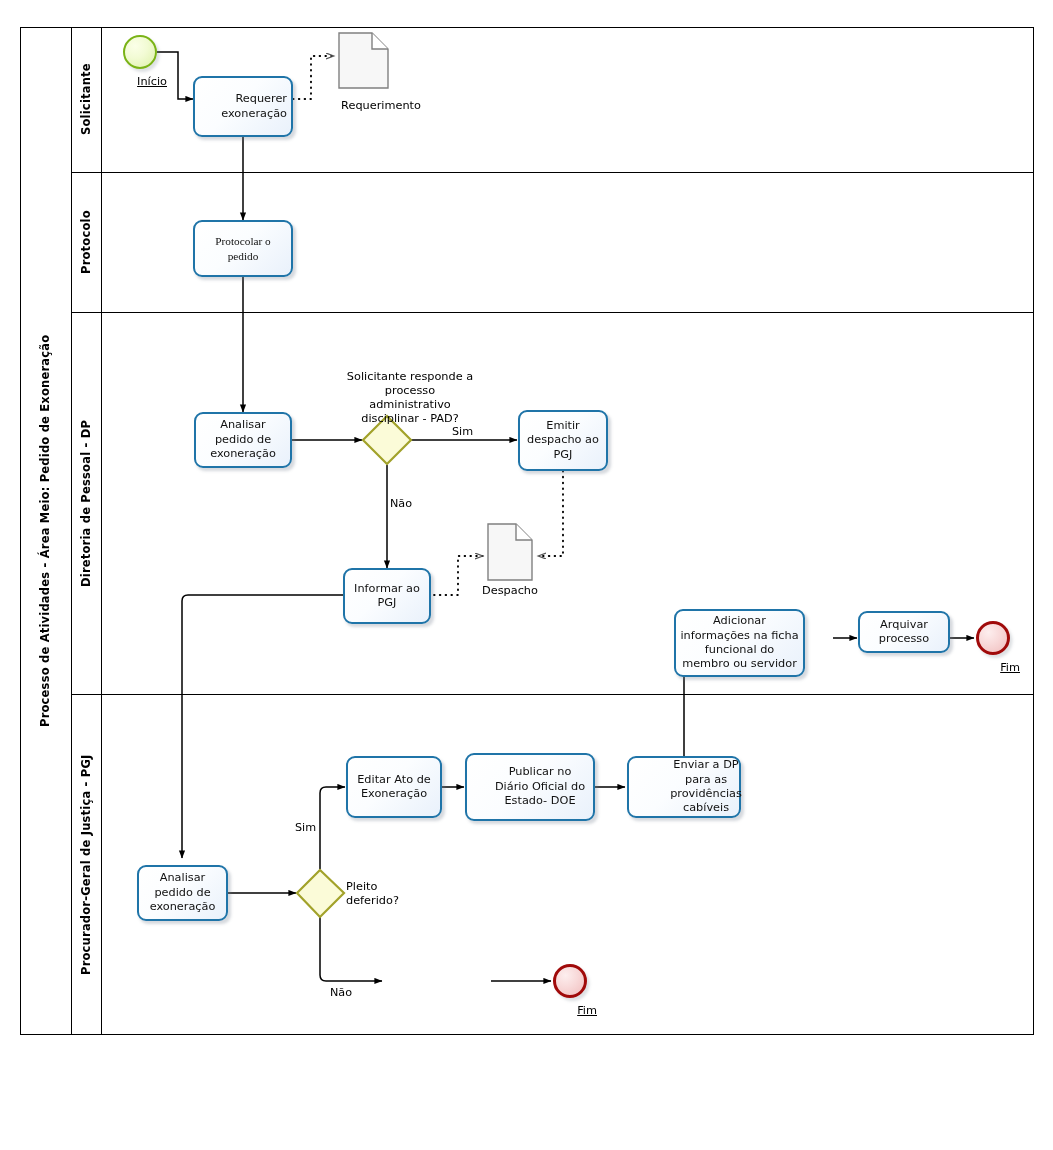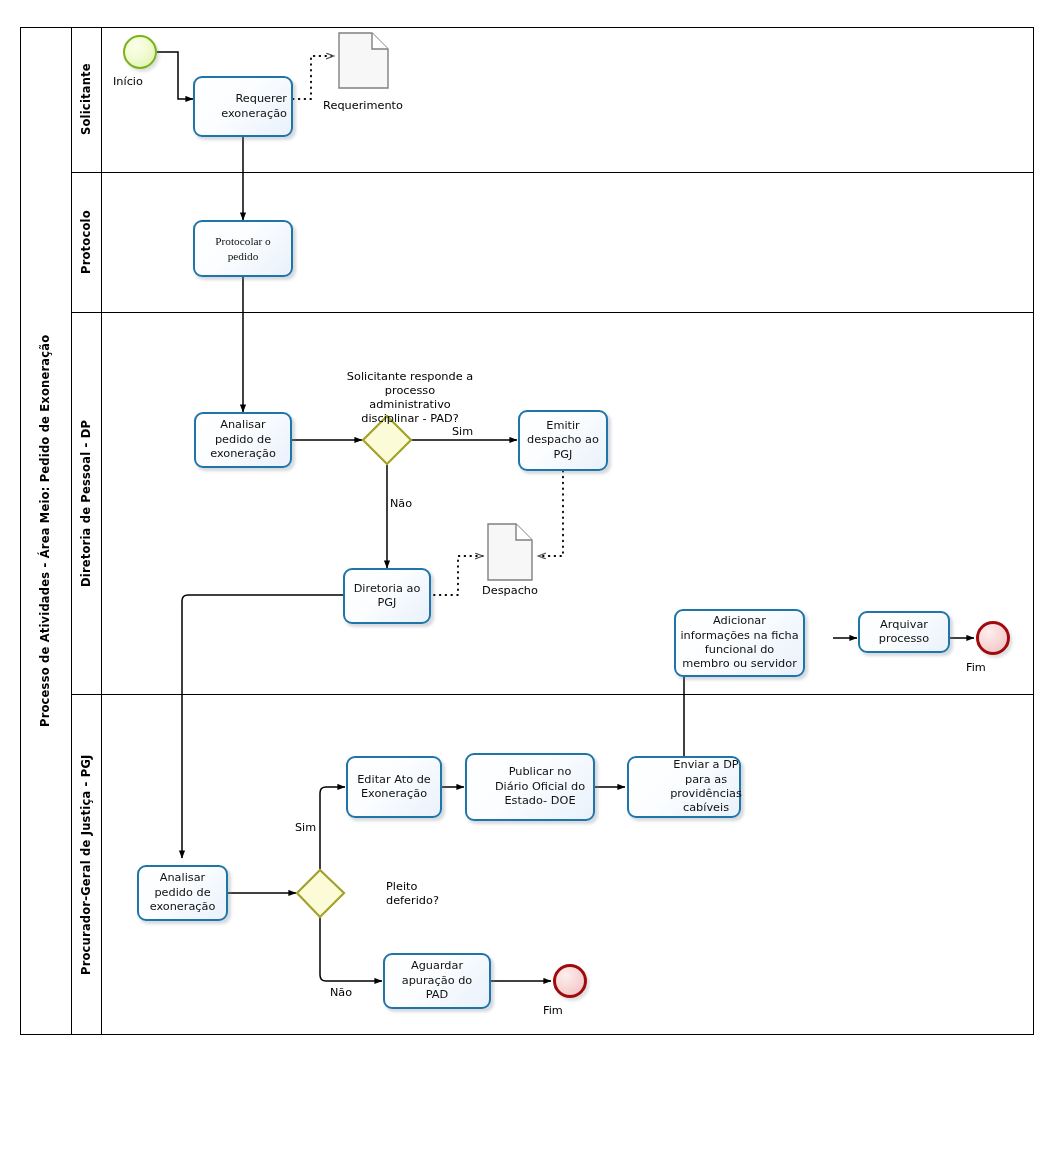--- a/index.html
+++ b/index.html
@@ -31,7 +31,7 @@
   .evt-end{border:3.2px solid #a00a0a;
         background:radial-gradient(circle at 34% 30%,#fdeeee 0%,#f8d9d9 45%,#f0bdbd 100%);
         box-shadow:2.5px 3px 3px rgba(120,130,145,.25);}
-  .evt-label{position:absolute;font-size:11.3px;color:#000;text-align:left;white-space:nowrap;}
+  .evt-label{position:absolute;font-size:11.3px;color:#000;text-align:right;white-space:nowrap;text-decoration:underline;}
   .gwlabel{position:absolute;font-size:11.3px;color:#000;text-align:center;line-height:1.25;}
   .flowlabel{position:absolute;font-size:11.2px;color:#000;white-space:nowrap;}
   .doclabel{position:absolute;font-size:11.3px;color:#000;text-align:center;white-space:nowrap;}

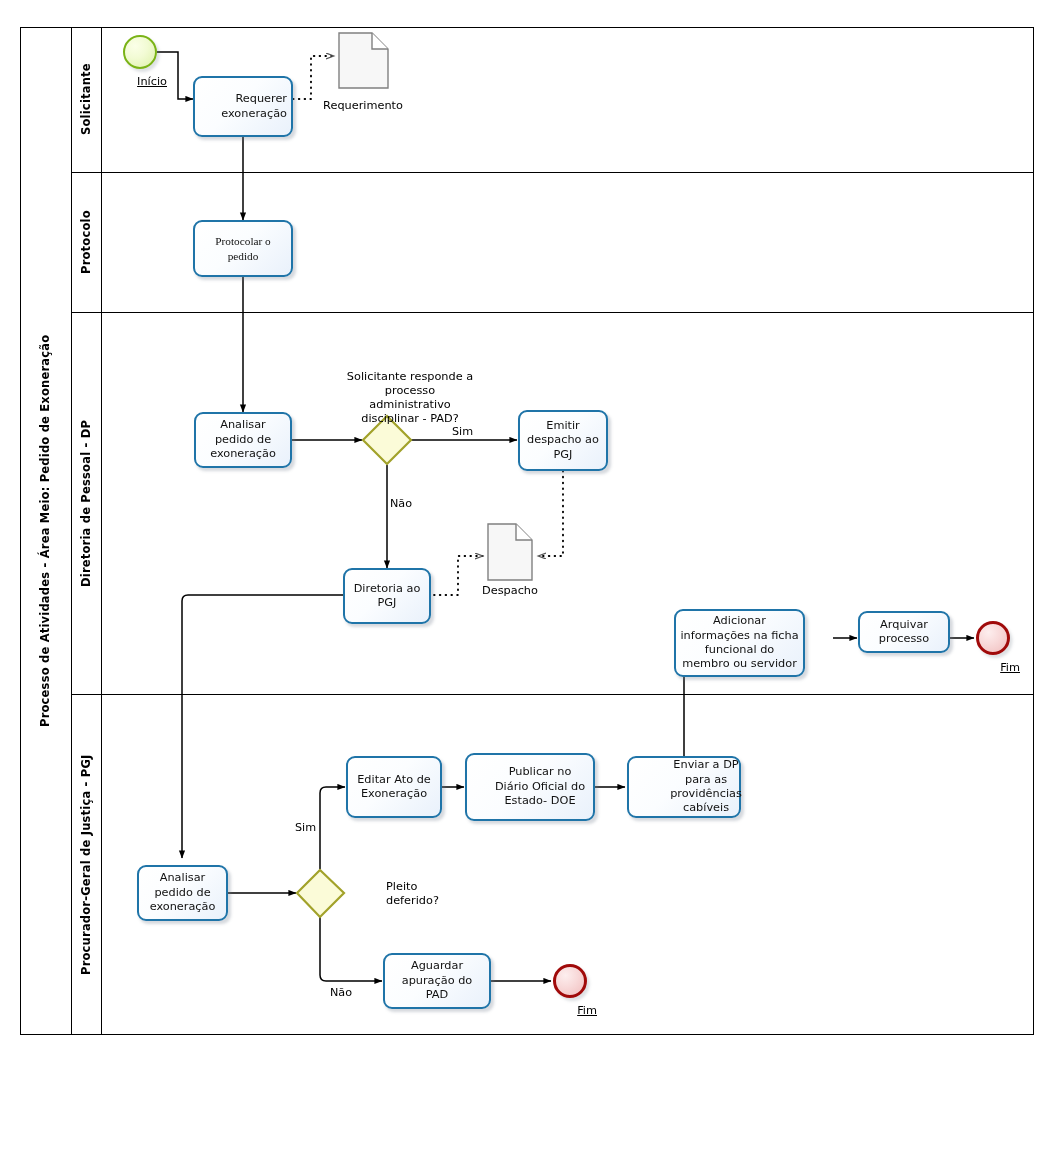--- a/index.html
+++ b/index.html
@@ -126,7 +126,7 @@
       <path d="M372,33 L372,49 L388,49" fill="#ffffff" stroke="#808080" stroke-width="1.4"></path>
     </g>
   </svg>
-  <div class="doclabel" style="left:313px;top:99px;width:100px;">Requerimento</div>
+  <div class="doclabel" style="left:331px;top:99px;width:100px;">Requerimento</div>
 
   <div class="node task" style="left:193px;top:220px;width:100px;height:57px;font-family:Liberation Serif, serif;">Protocolar o pedido</div>
 

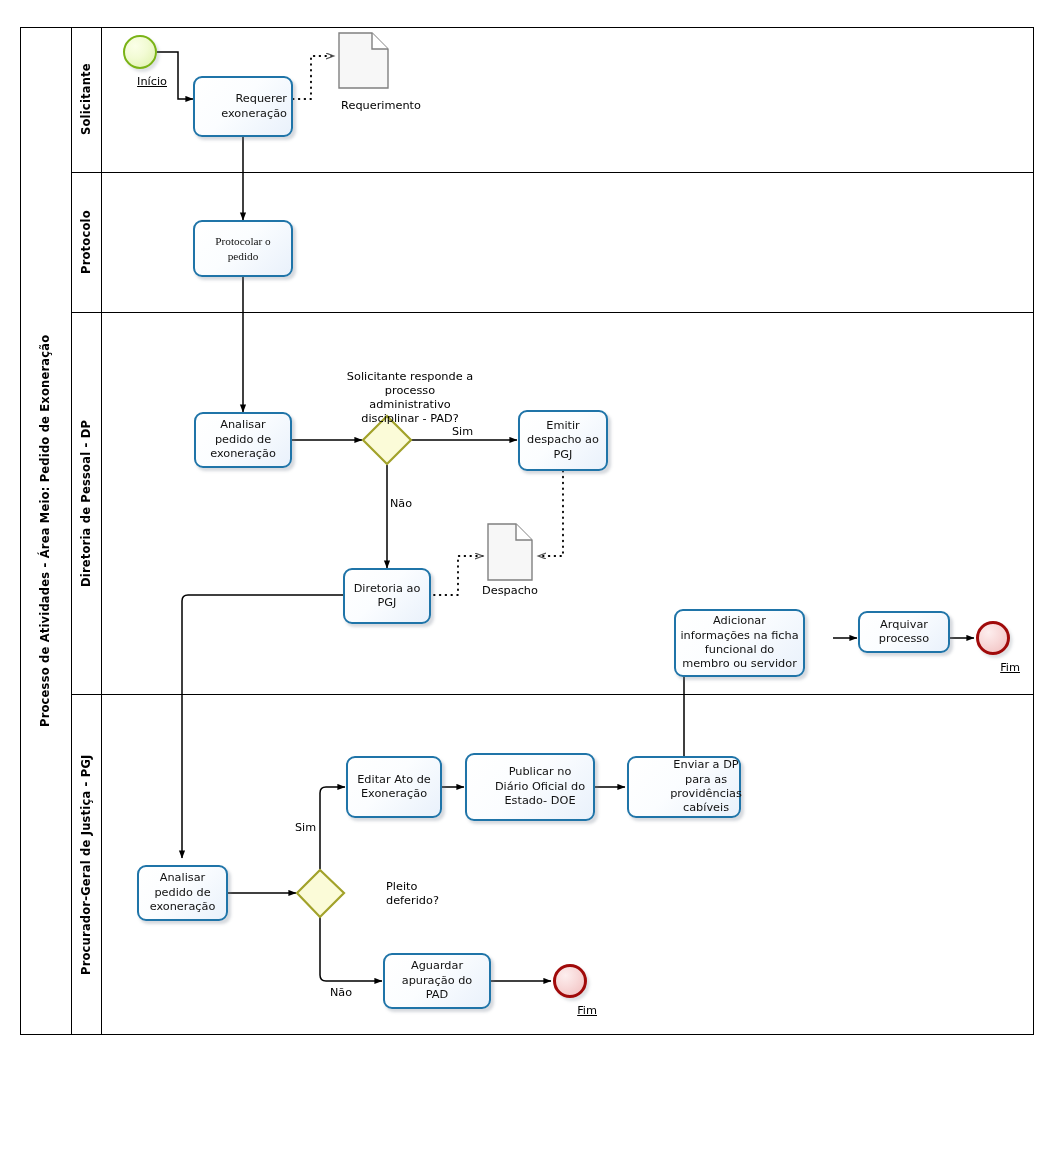--- a/index.html
+++ b/index.html
@@ -142,7 +142,7 @@
 
   <div class="node task" style="left:518px;top:410px;width:90px;height:61px;">Emitir despacho ao PGJ</div>
 
-  <div class="node task" style="left:343px;top:568px;width:88px;height:56px;">Diretoria ao PGJ</div>
+  <div class="node task" style="left:343px;top:568px;width:88px;height:56px;">Informar ao PGJ</div>
 
   <svg class="layer" style="left:0;top:0;">
     <g>

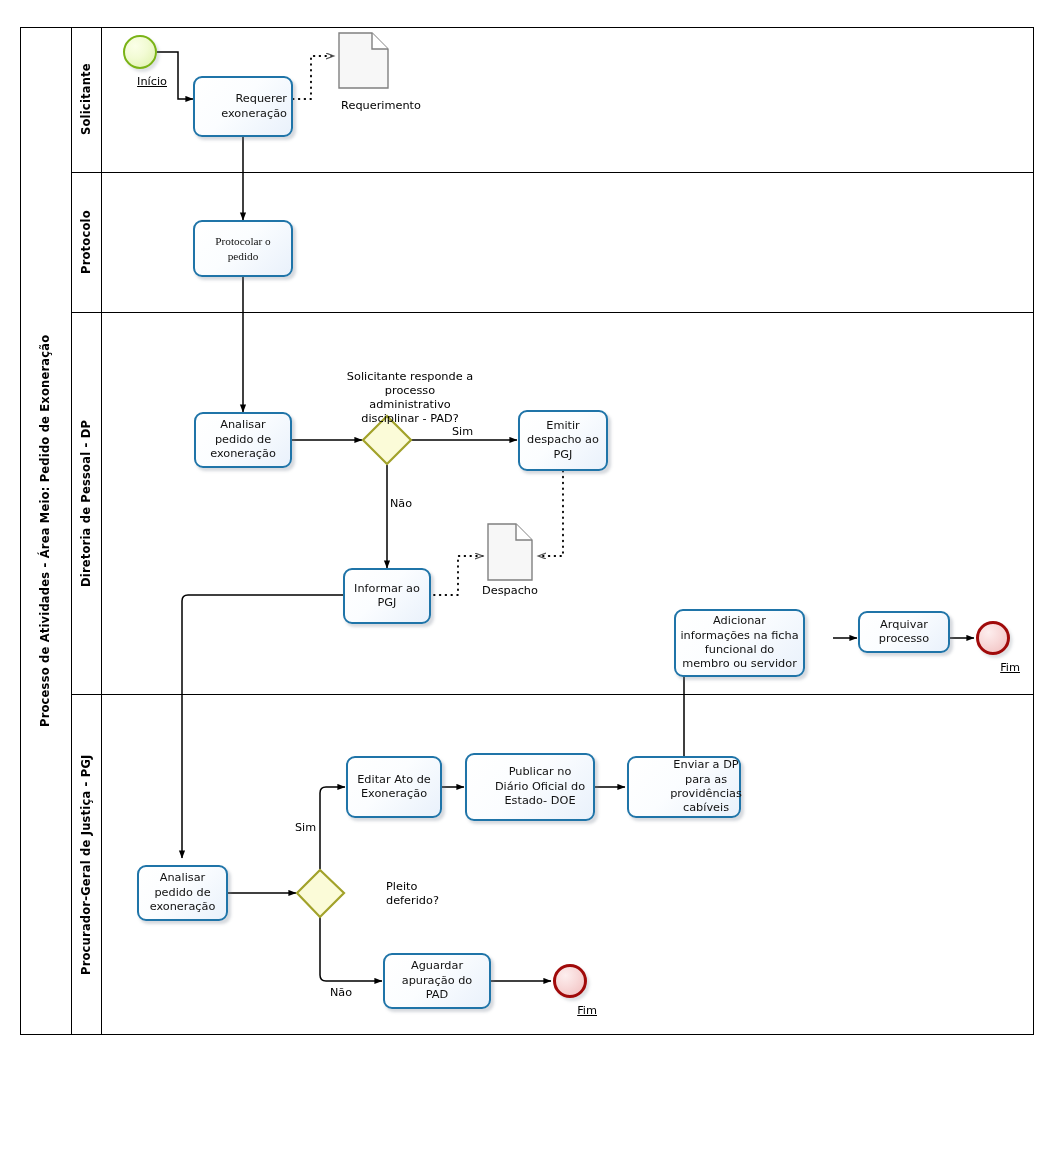--- a/index.html
+++ b/index.html
@@ -164,7 +164,7 @@
   <svg class="layer" style="left:0;top:0;">
     <path d="M320,870 L344,893 L320,917 L297,893 Z" fill="#fbfbd8" stroke="#a2a22a" stroke-width="2.2"></path>
   </svg>
-  <div class="gwlabel" style="left:346px;top:880px;width:70px;text-align:left;margin-left:40px;">Pleito deferido?</div>
+  <div class="gwlabel" style="left:346px;top:880px;width:70px;text-align:left;">Pleito deferido?</div>
 
   <div class="flowlabel" style="left:295px;top:821px;">Sim</div>
   <div class="flowlabel" style="left:330px;top:986px;">Não</div>

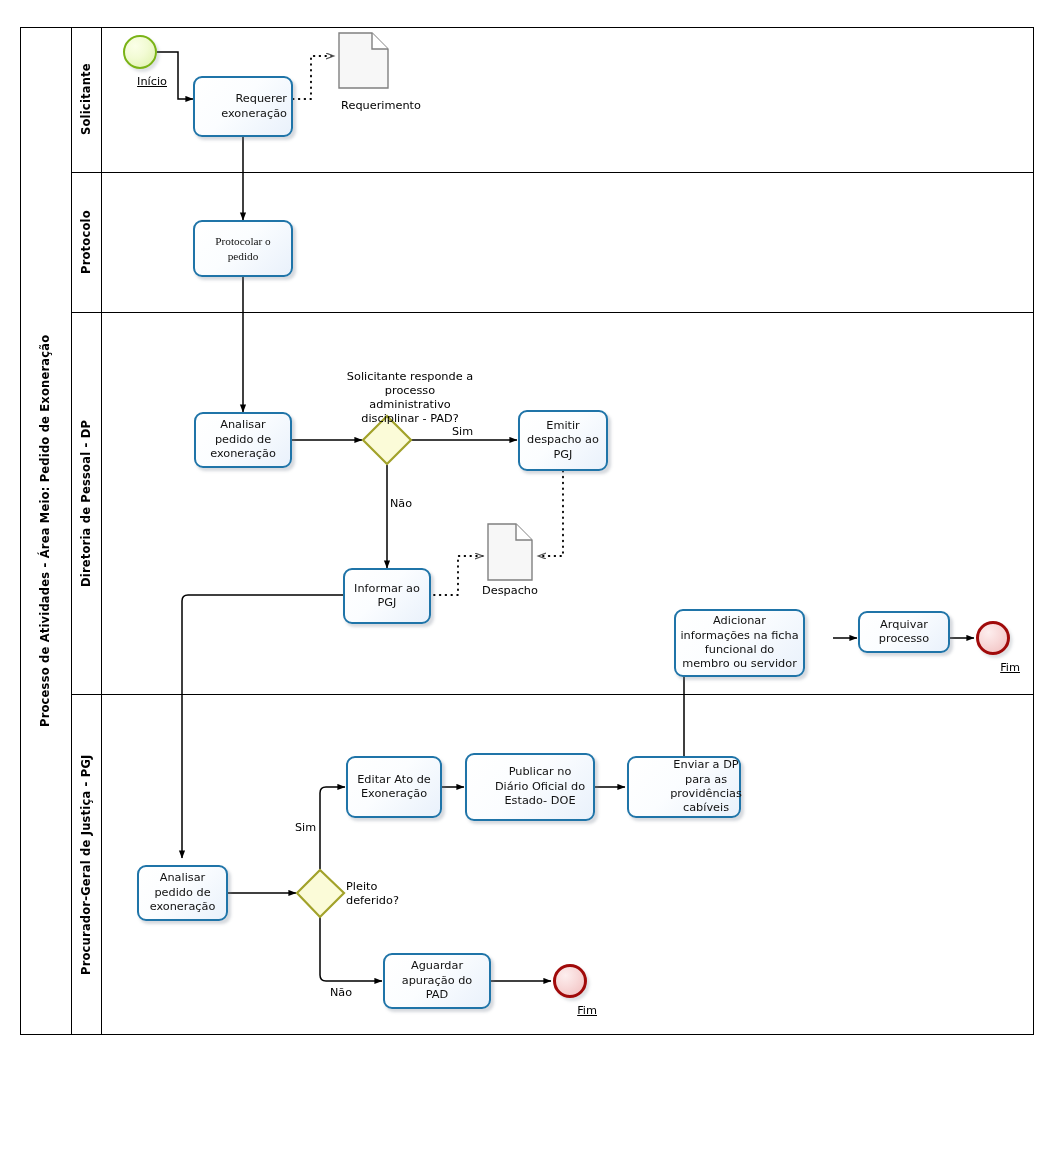--- a/index.html
+++ b/index.html
@@ -175,7 +175,6 @@
 
   <div class="node task" style="left:627px;top:756px;width:114px;height:62px;padding-left:48px;">Enviar a DP para as providências cabíveis</div>
 
-  <div class="node task" style="left:383px;top:953px;width:108px;height:56px;">Aguardar apuração do PAD</div>
 
   <div class="node evt evt-end" style="left:553px;top:964px;width:34px;height:34px;"></div>
   <div class="evt-label" style="left:543px;top:1004px;width:54px;">Fim</div>

